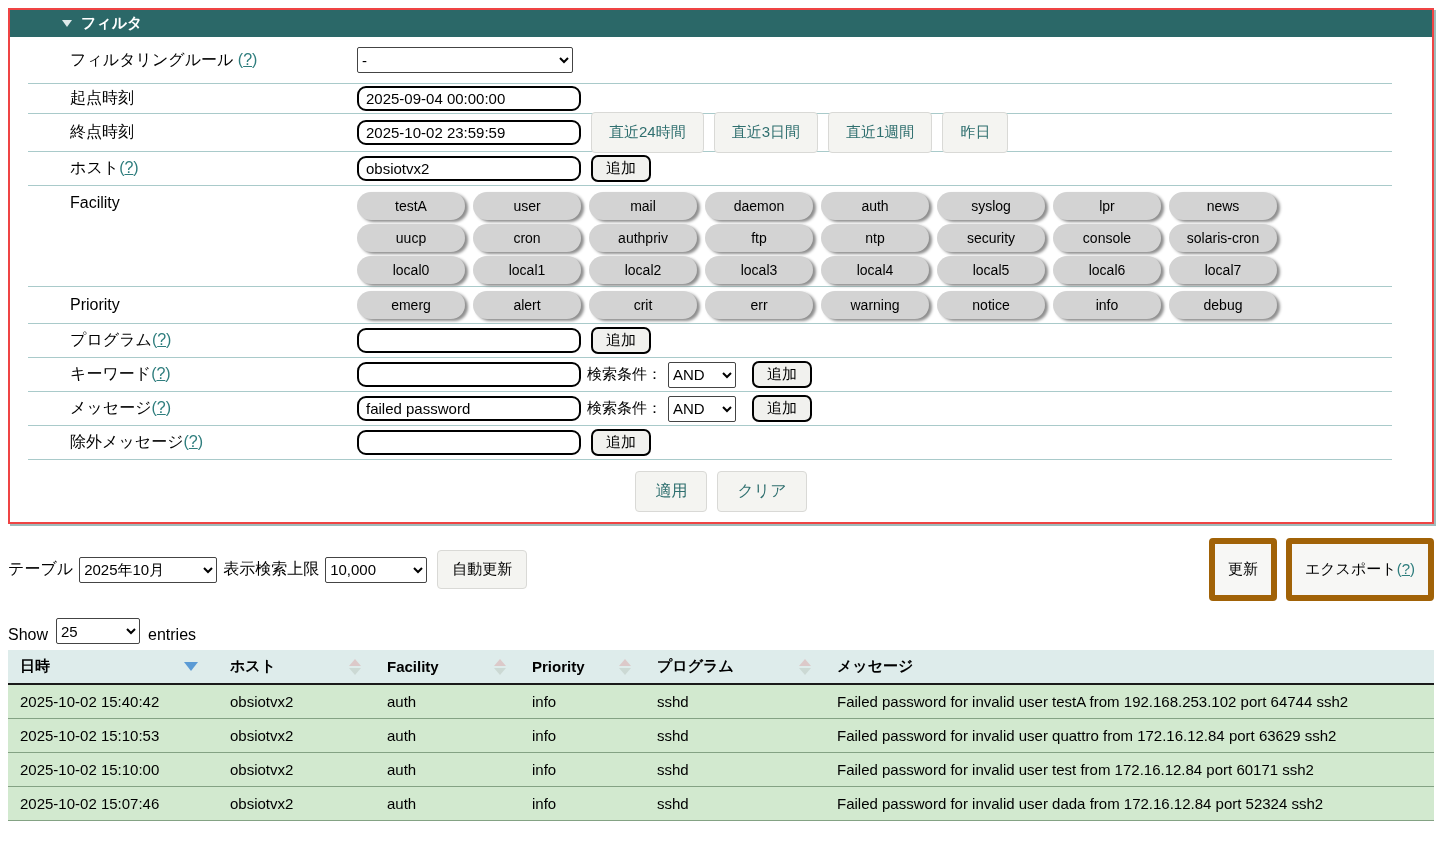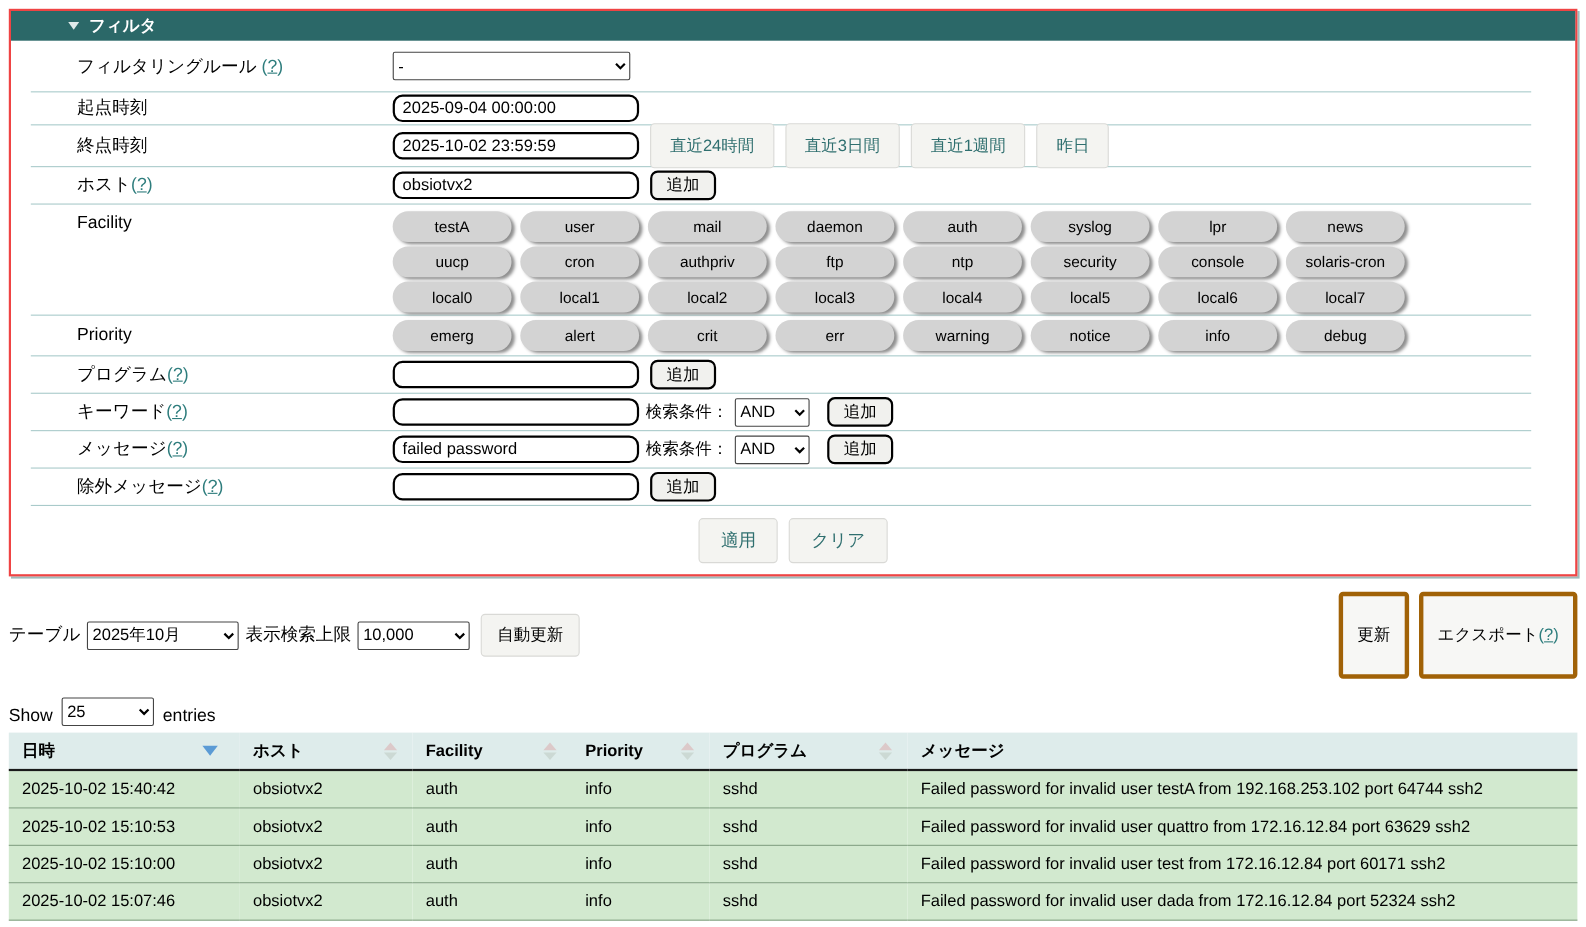--- a/index.html
+++ b/index.html
@@ -61,8 +61,8 @@
   .auto-btn { font-size:15px; color:#000000; background:#f4f4f1; border:1px solid #d9d9d6;
     border-radius:4px; padding:9px 14px; margin-left:10px; cursor:pointer; font-family:inherit; }
   .spacer { flex:1; }
-  .plain-btn { font-size:15px; color:#000; background:#f7f7f5; border:4px solid #a16207;
-    border-radius:4px; padding:26px 13px; margin-left:9px; cursor:pointer; font-family:inherit;text-align:center; }
+  .plain-btn { font-size:15px; color:#000; background:#f7f7f5; border:6px solid #a16207;
+    border-radius:4px; padding:16px 13px; margin-left:9px; cursor:pointer; font-family:inherit;text-align:center; }
 
   
   .show-row { display:flex; align-items:flex-end; margin:17px 0 0 8px; font-size:16px; }

